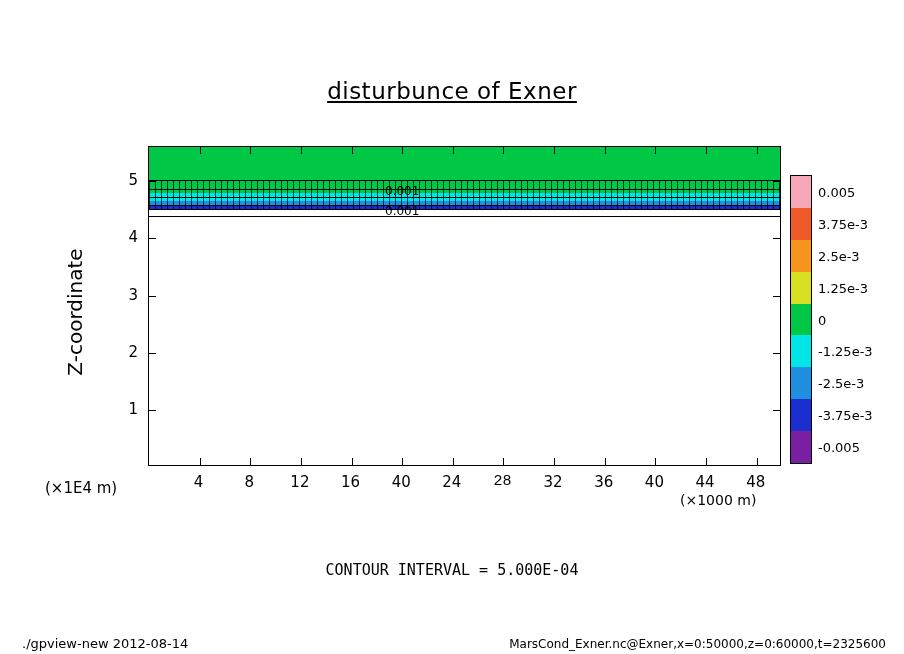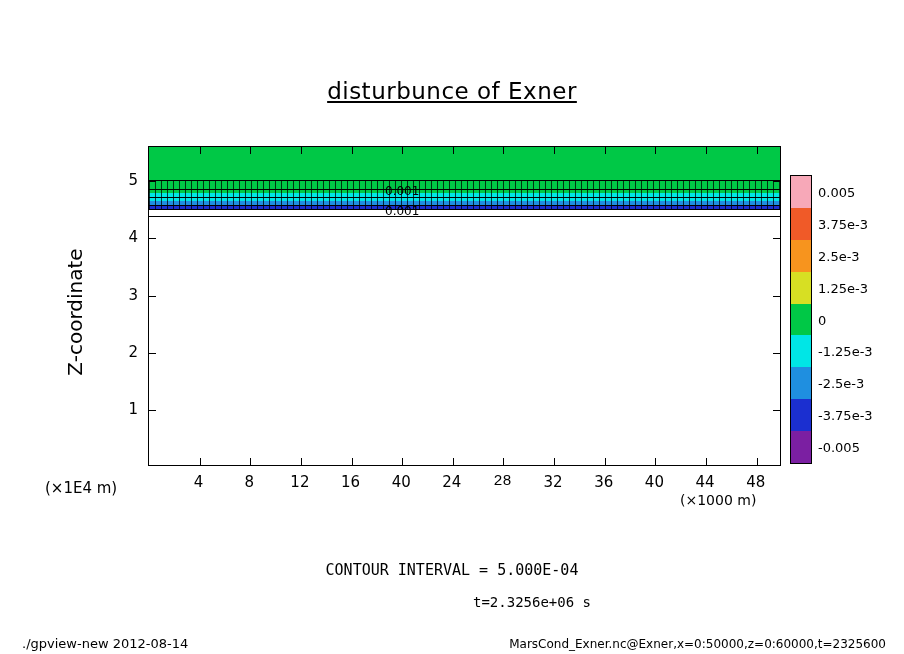--- a/index.html
+++ b/index.html
@@ -314,7 +314,6 @@
     </div>
 
   <div id="contour-interval">CONTOUR INTERVAL = 5.000E-04</div>
-  <div id="time-stamp">t=2.3256e+06 s</div>
   <div id="footer-left">./gpview-new  2012-08-14</div>
   <div id="footer-right">MarsCond_Exner.nc@Exner,x=0:50000,z=0:60000,t=2325600</div>
 

